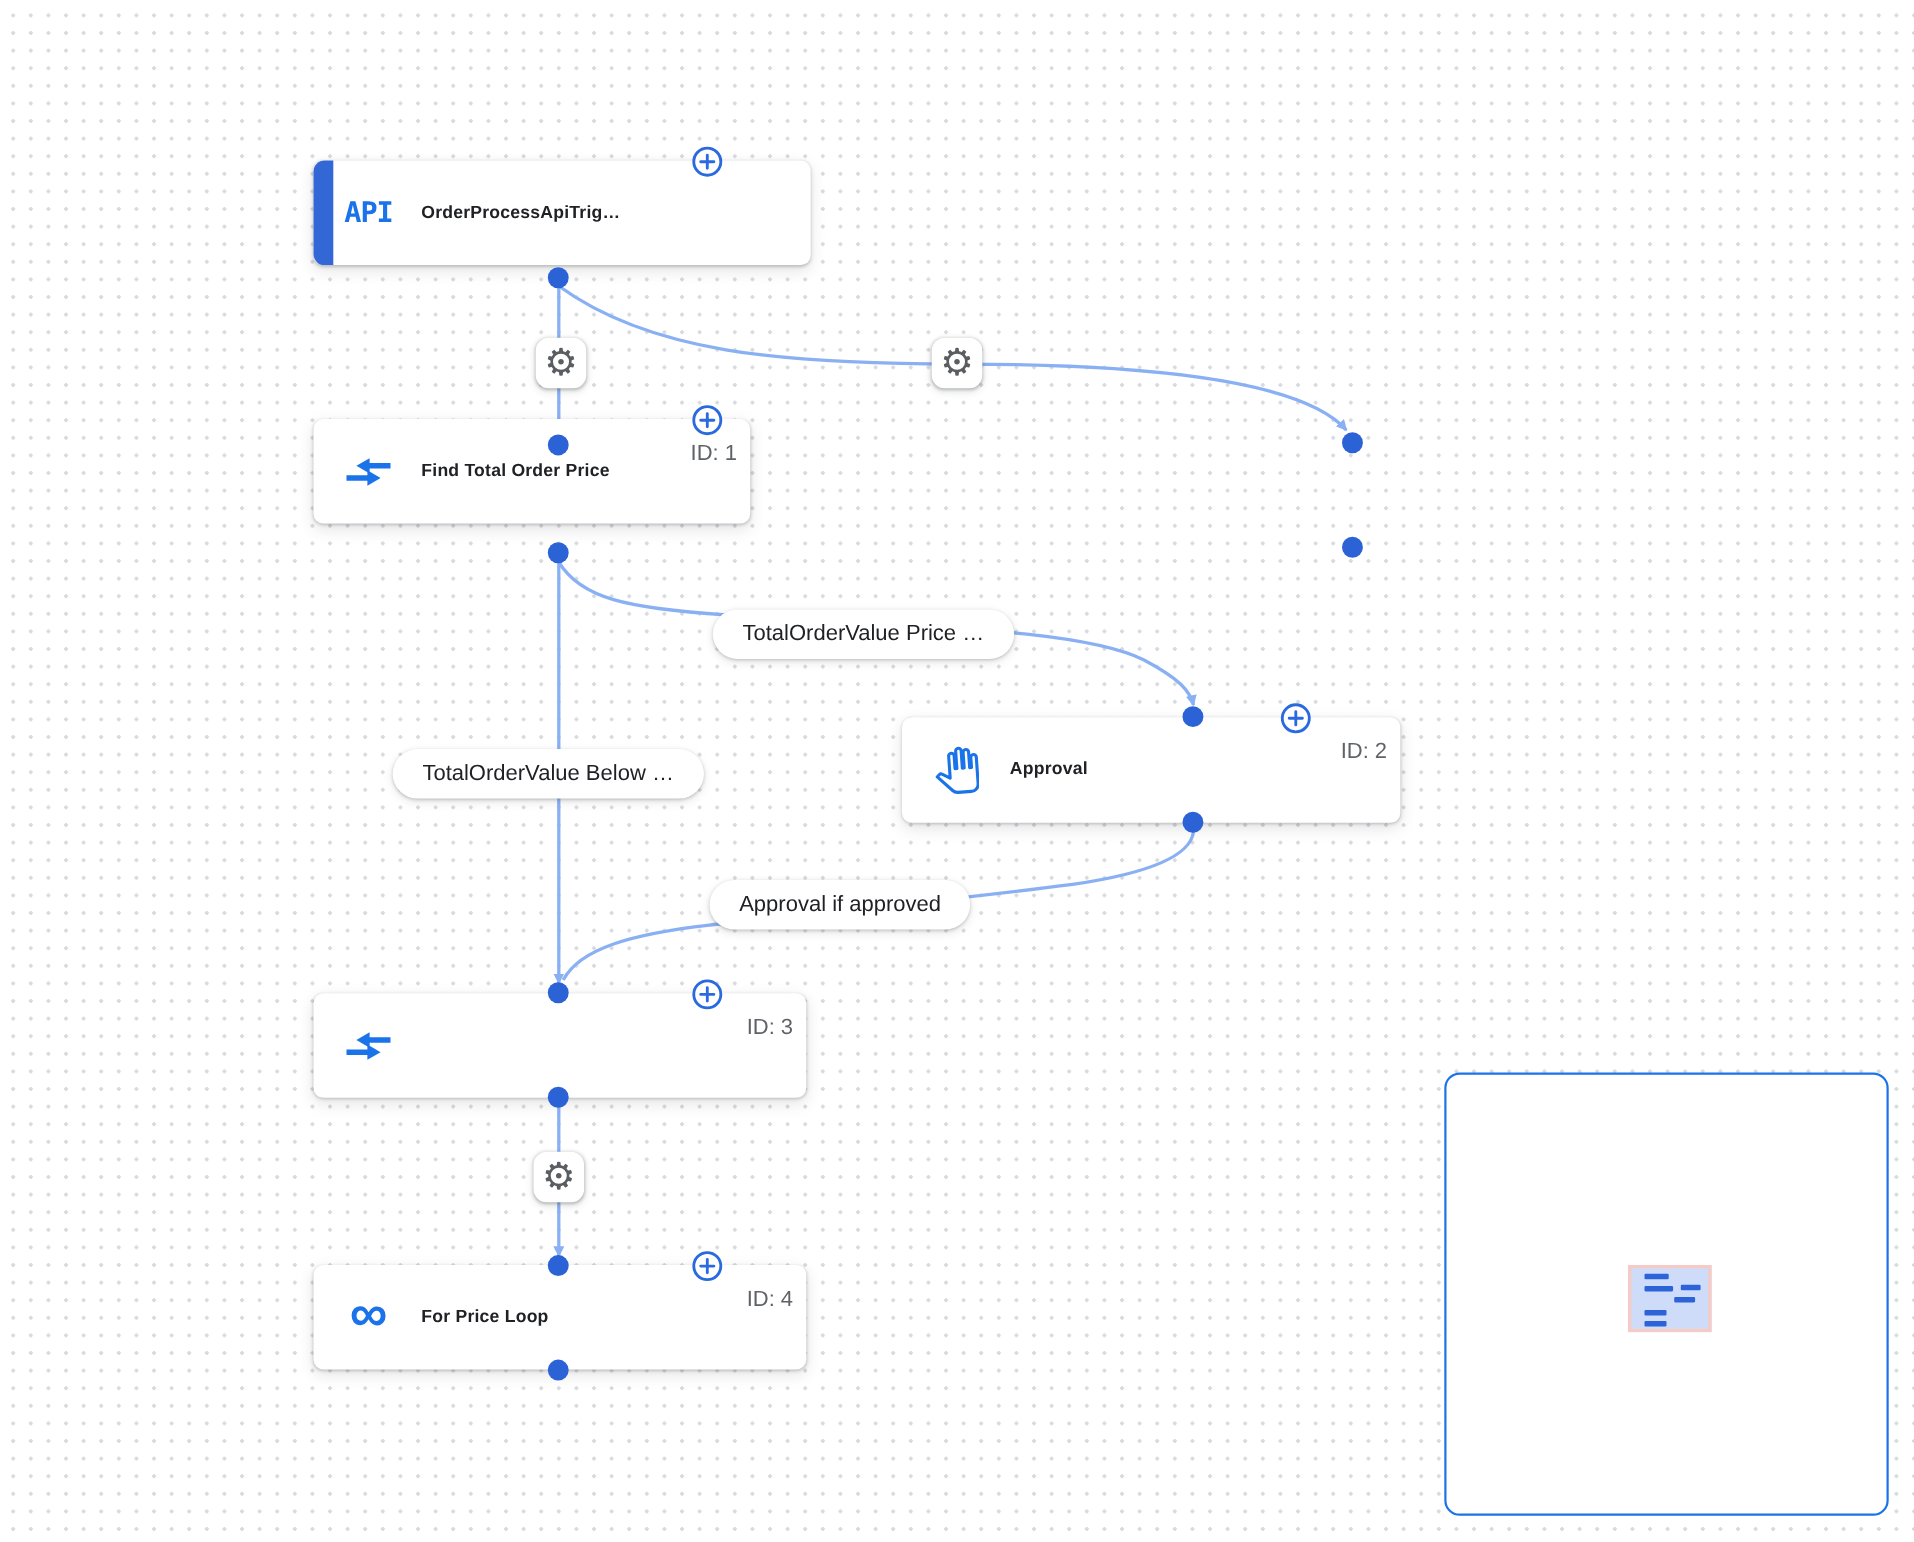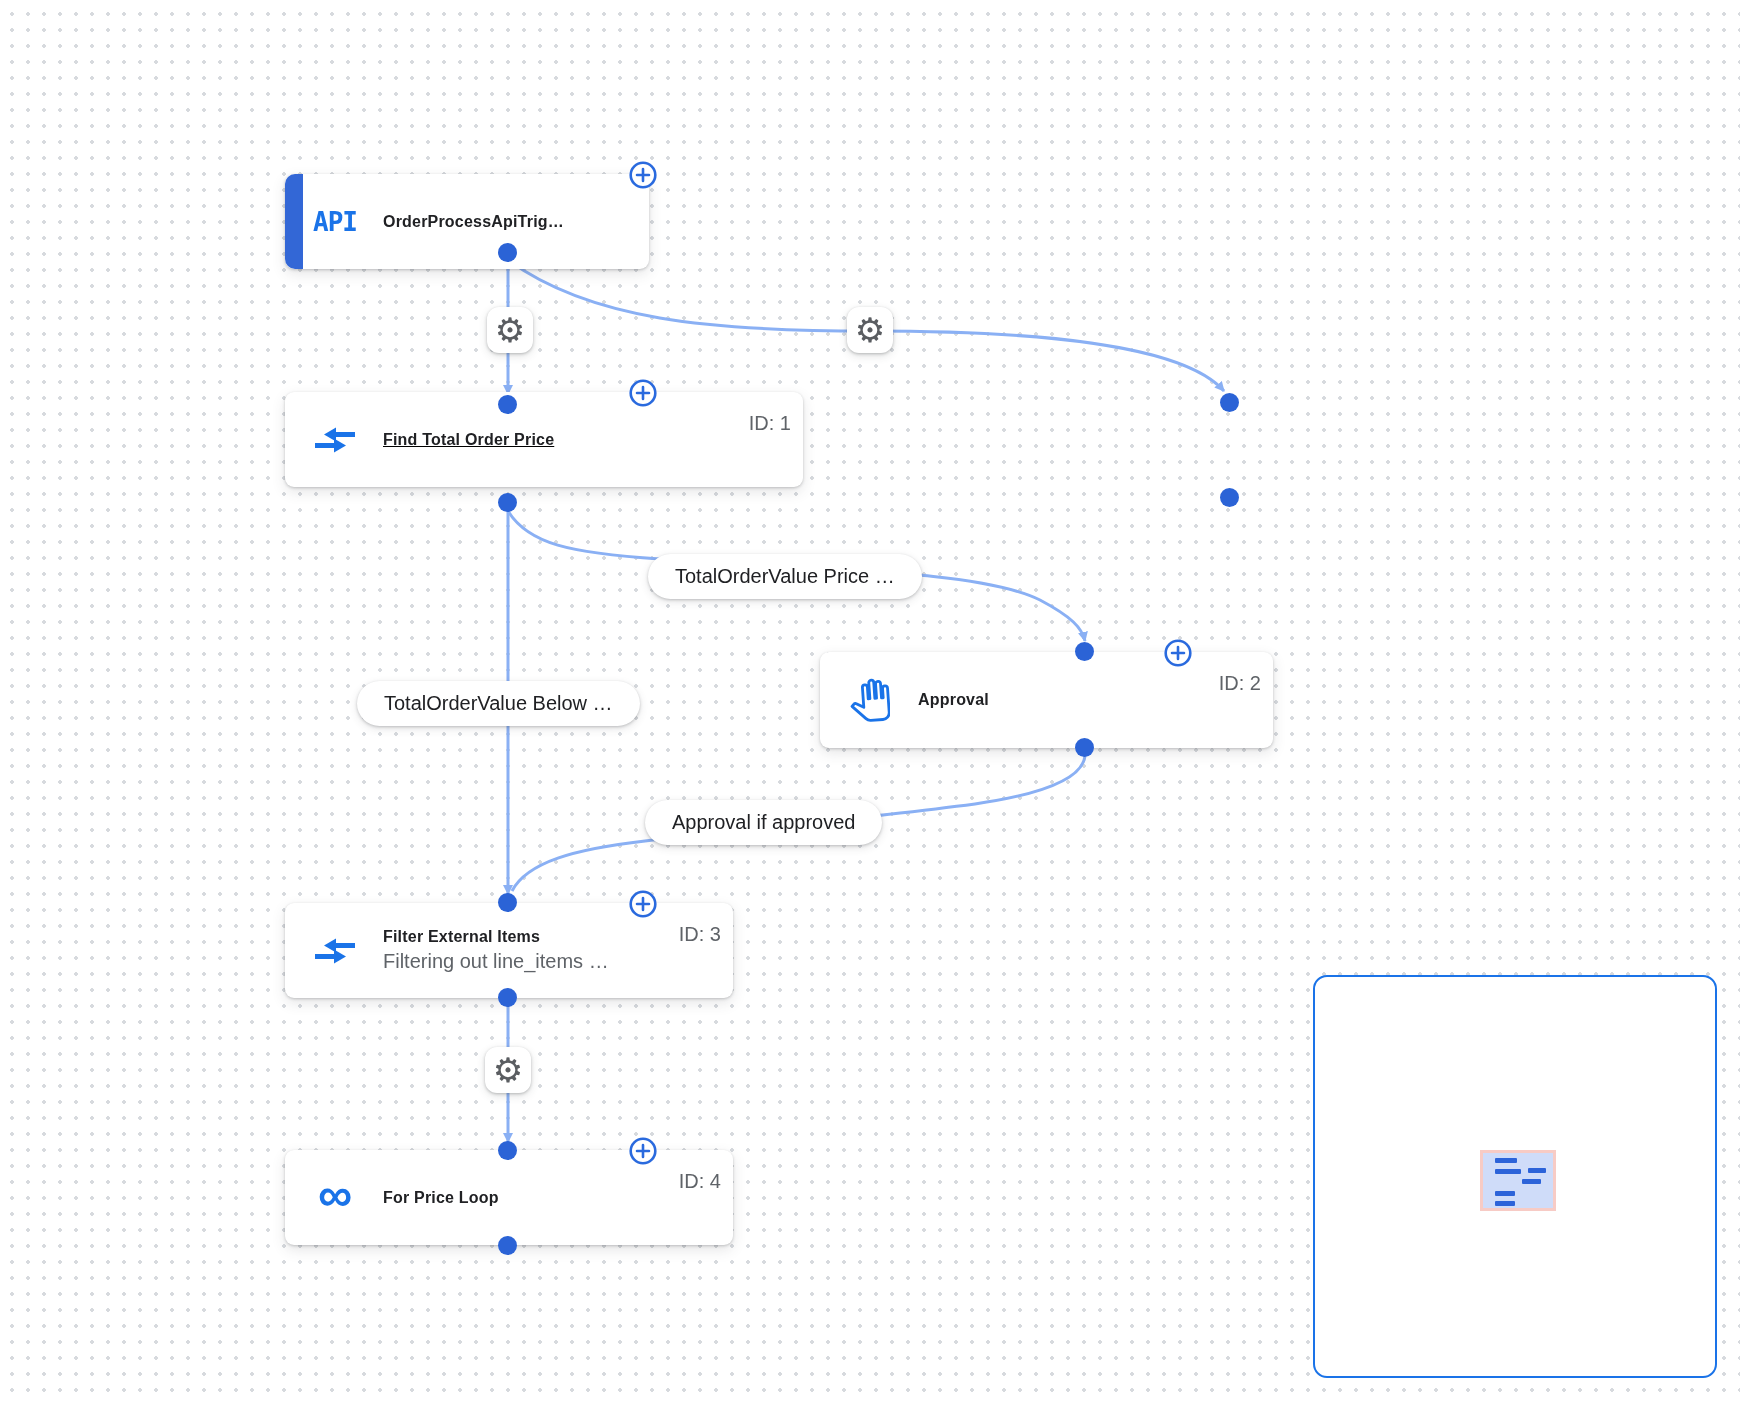--- a/index.html
+++ b/index.html
@@ -92,7 +92,7 @@
     <path d="M508,1006 L508,1142" fill="none" stroke="#8ab0f4" stroke-width="3" marker-end="url(#arrow)"></path>
   </svg>
 
-  <div class="node" style="left:285px;top:174px;width:364px;height:95px;">
+  <div class="node" style="left:285px;top:146px;width:452px;height:95px;">
     <div class="trigger-bar"></div>
     <button class="plus-btn">
       <svg width="30" height="30" viewBox="0 0 30 30">

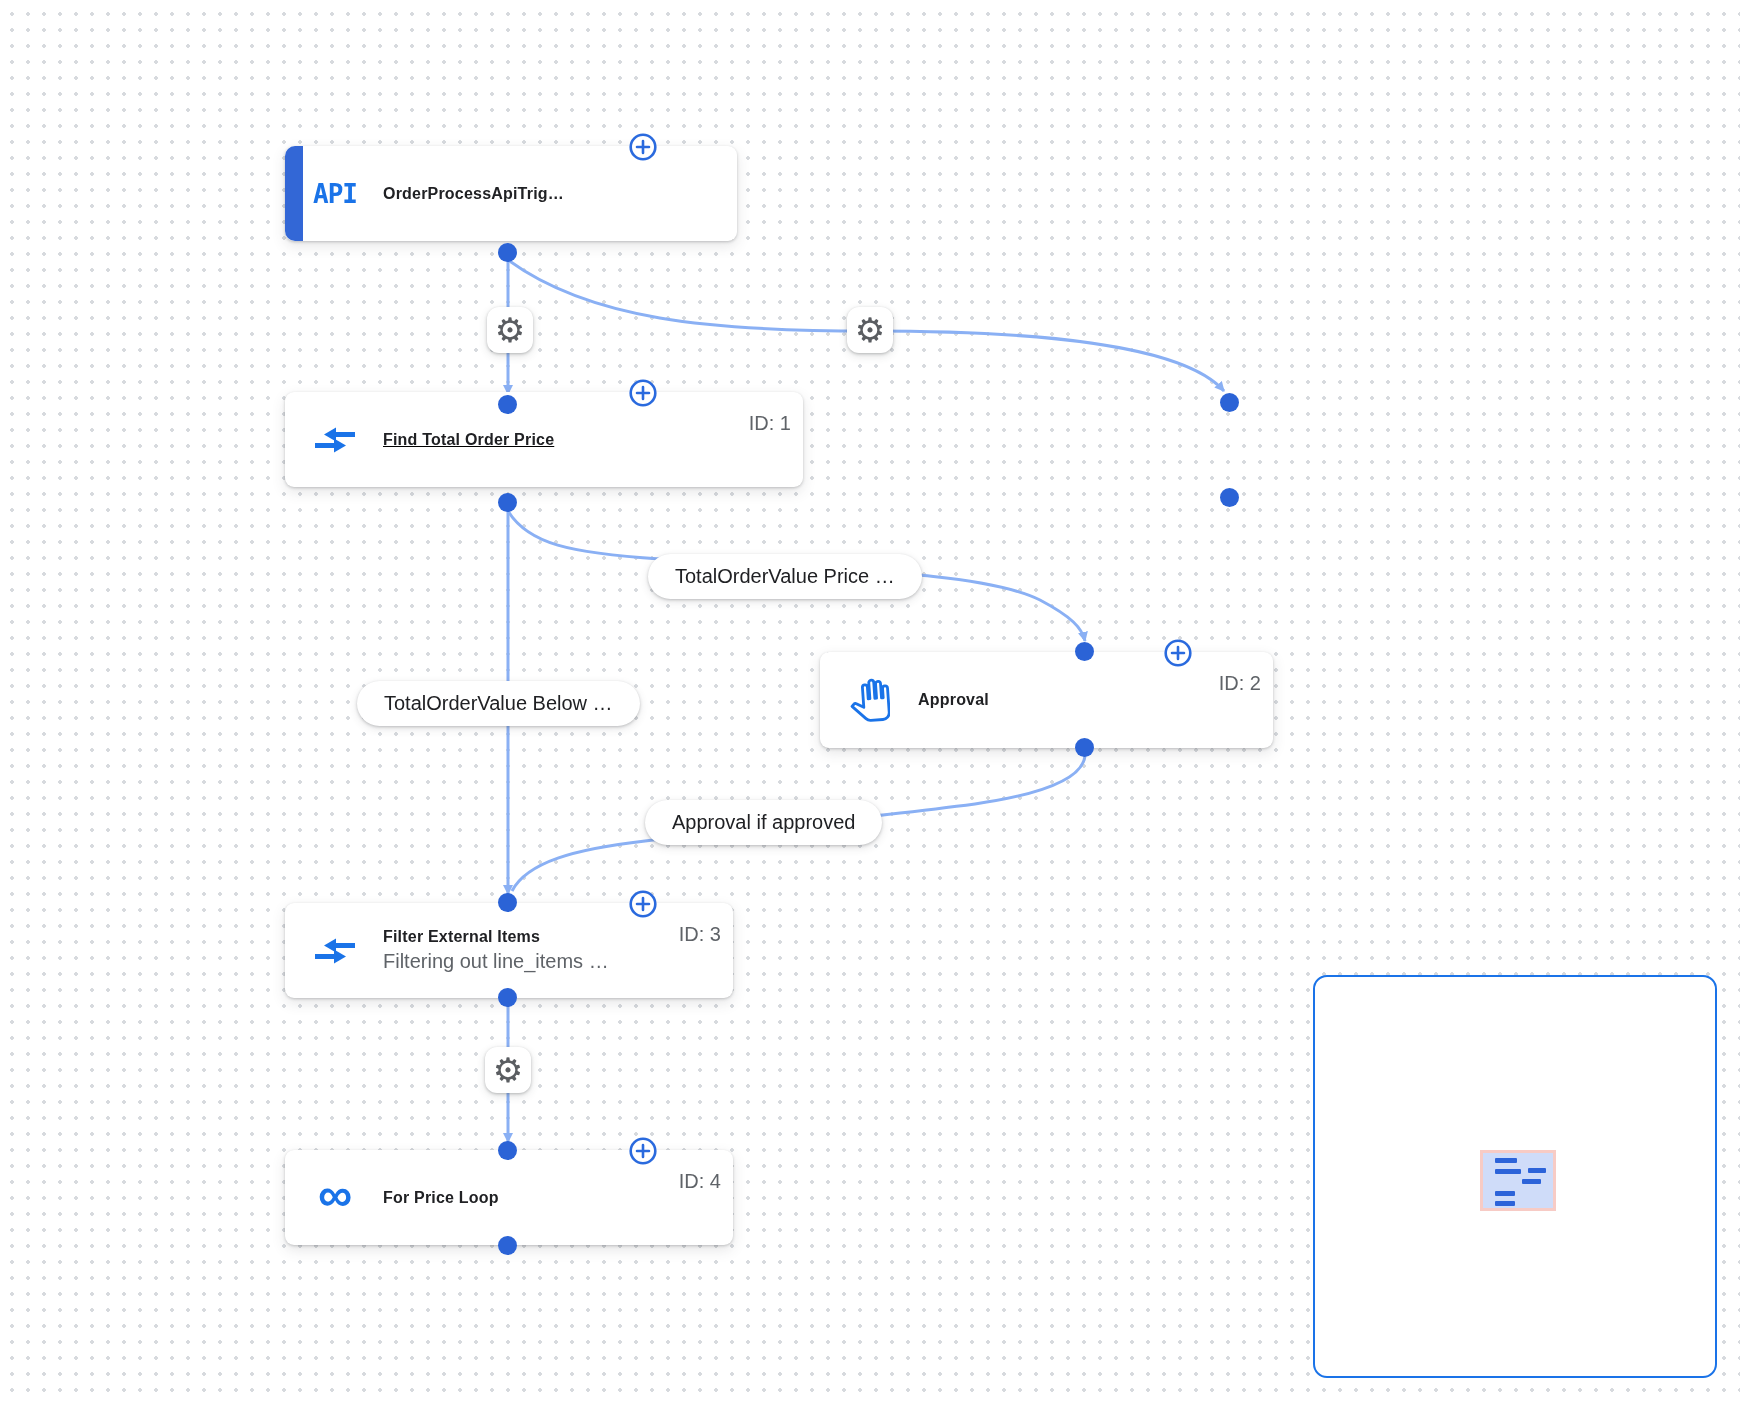--- a/index.html
+++ b/index.html
@@ -106,7 +106,7 @@
     </div>
   </div>
 
-  <div class="node" style="left:285px;top:392px;width:518px;height:95px;text-decoration:underline;">
+  <div class="node" style="left:285px;top:381px;width:397px;height:95px;">
     <button class="plus-btn">
       <svg width="30" height="30" viewBox="0 0 30 30">
         <circle cx="15" cy="15" r="12.3" fill="#fff" stroke="#2a6ade" stroke-width="2.6"></circle>

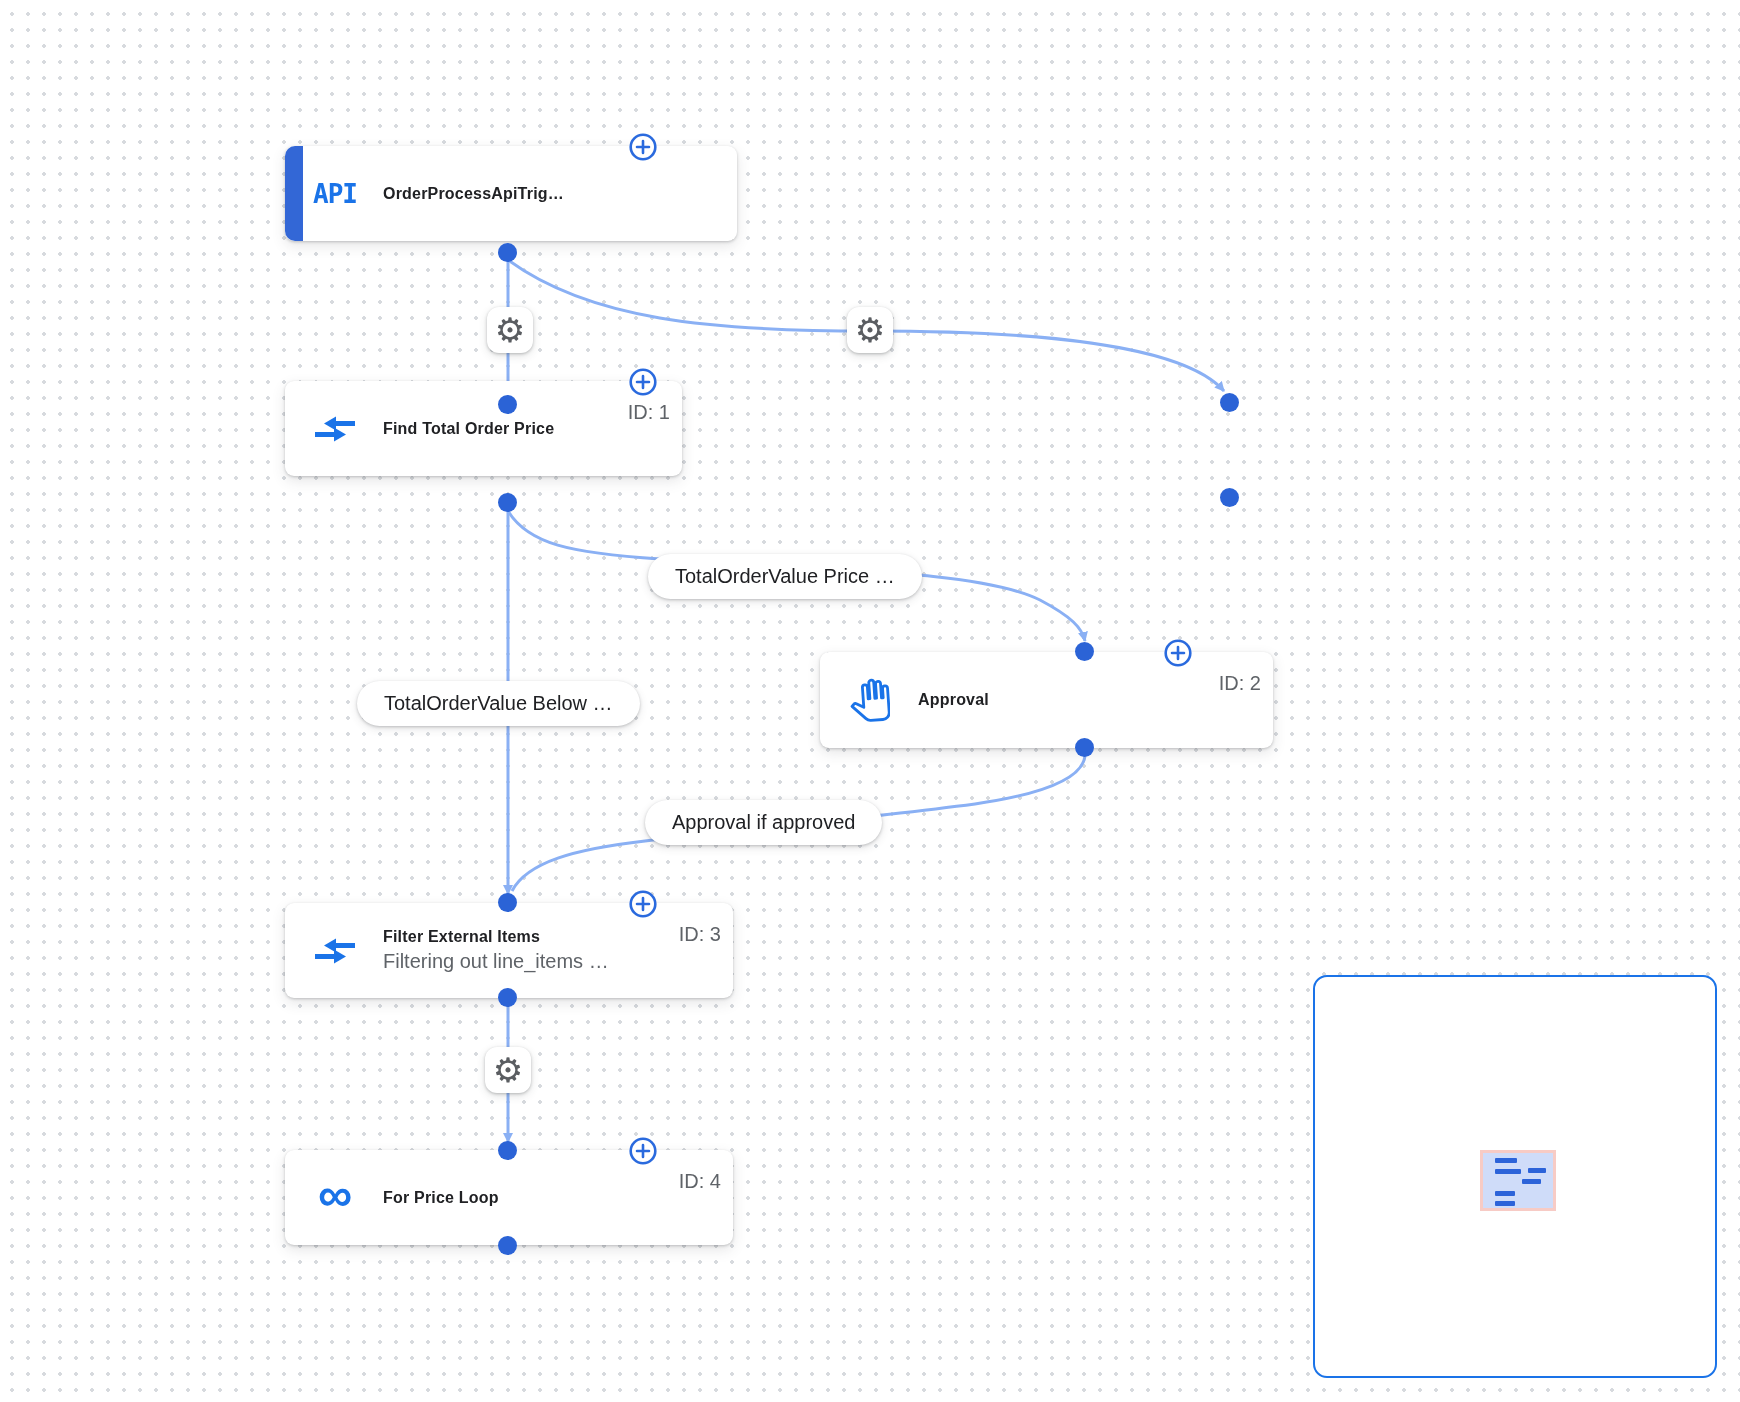--- a/index.html
+++ b/index.html
@@ -163,10 +163,6 @@
           <path d="M23 2.5l-12 7 12 7z" fill="#1a73e8"></path>
         </svg>
       </span>
-      <span>
-        <div class="node-title">Filter External Items</div>
-        <div class="node-subtitle">Filtering out line_items …</div>
-      </span>
     </div>
   </div>
 

